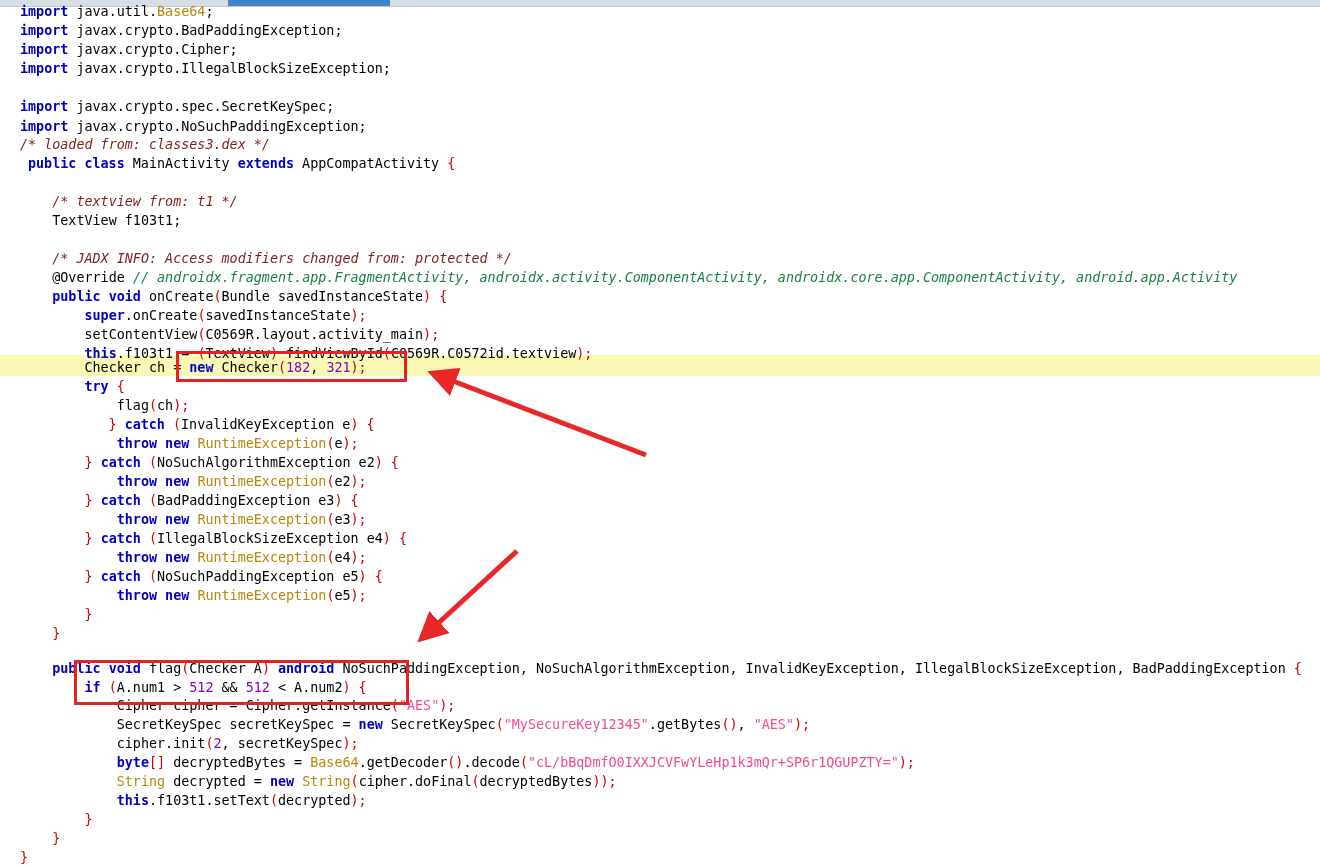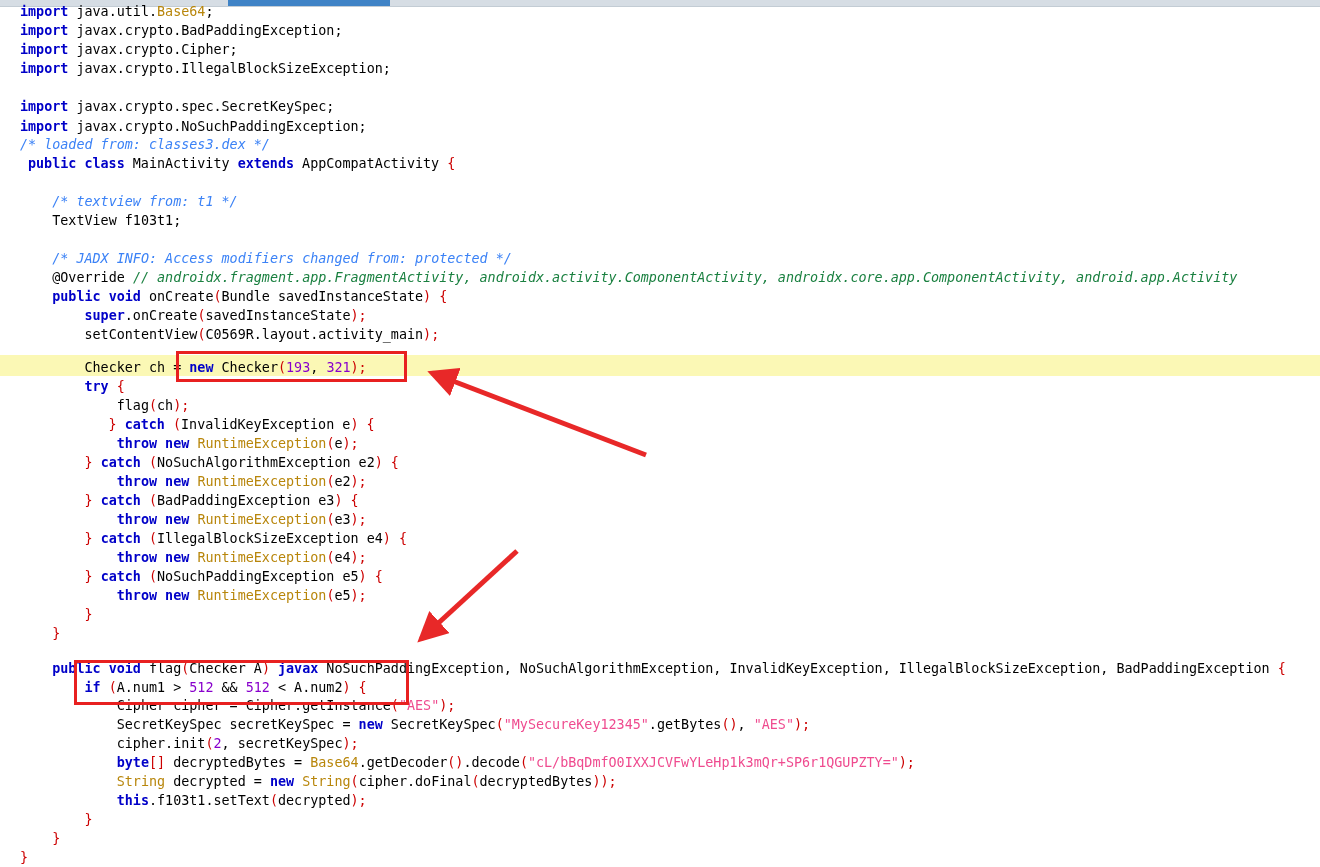--- a/index.html
+++ b/index.html
@@ -56,7 +56,7 @@
   
   .kw      { color: #0000c8; font-weight: bold; }
   .type    { color: #b8860b; }                      
-  .cmt     { color: #3b82f6; font-style: italic; }   */
+  .cmt     { color: #7f1d1d; font-style: italic; }   */
   .anno    { color: #9a9a9a; }                      
   .annocmt { color: #1a8040; font-style: italic; }  
   .punc    { color: #cc0000; }                      

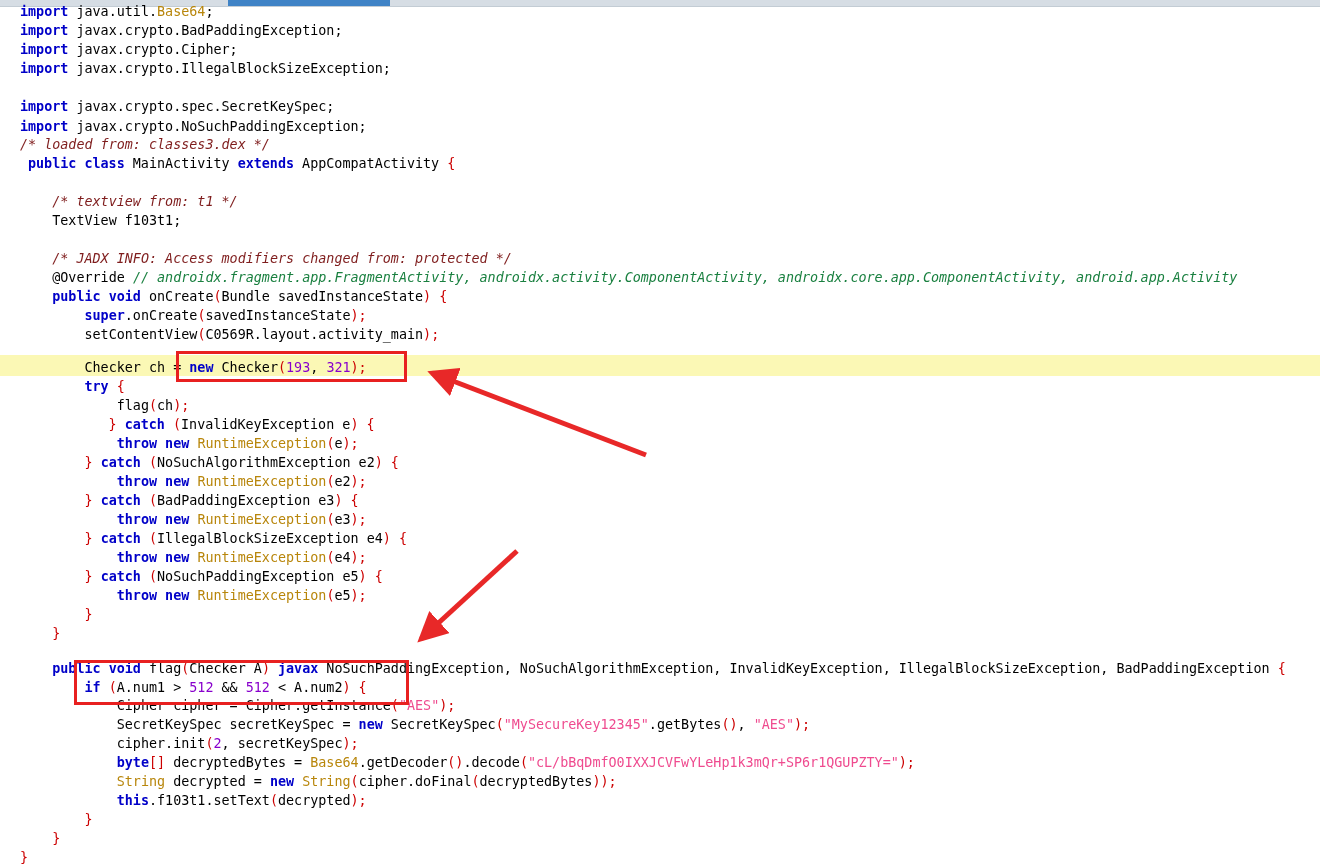--- a/index.html
+++ b/index.html
@@ -120,6 +120,7 @@
     <div class="line" style="top: 287px;"><span class="txt">    <span class="kw">public void</span> onCreate<span class="punc">(</span>Bundle savedInstanceState<span class="punc">) {</span></span></div>
     <div class="line" style="top: 306px;"><span class="txt">        <span class="kw">super</span>.onCreate<span class="punc">(</span>savedInstanceState<span class="punc">);</span></span></div>
     <div class="line" style="top: 325px;"><span class="txt">        setContentView<span class="punc">(</span>C0569R.layout.activity_main<span class="punc">);</span></span></div>
+    <div class="line" style="top: 344px;"><span class="txt">        <span class="kw">this</span>.f103t1 = <span class="punc">(</span>TextView<span class="punc">)</span> findViewById<span class="punc">(</span>C0569R.C0572id.textview<span class="punc">);</span></span></div>
     <div class="line" style="top: 358px;"><span class="txt">        Checker ch = <span class="kw">new</span> Checker<span class="punc">(</span><span class="num">193</span>, <span class="num">321</span><span class="punc">);</span></span></div>
     <div class="line" style="top: 377px;"><span class="txt">        <span class="kw">try</span> <span class="punc">{</span></span></div>
     <div class="line" style="top: 396px;"><span class="txt">            flag<span class="punc">(</span>ch<span class="punc">);</span></span></div>

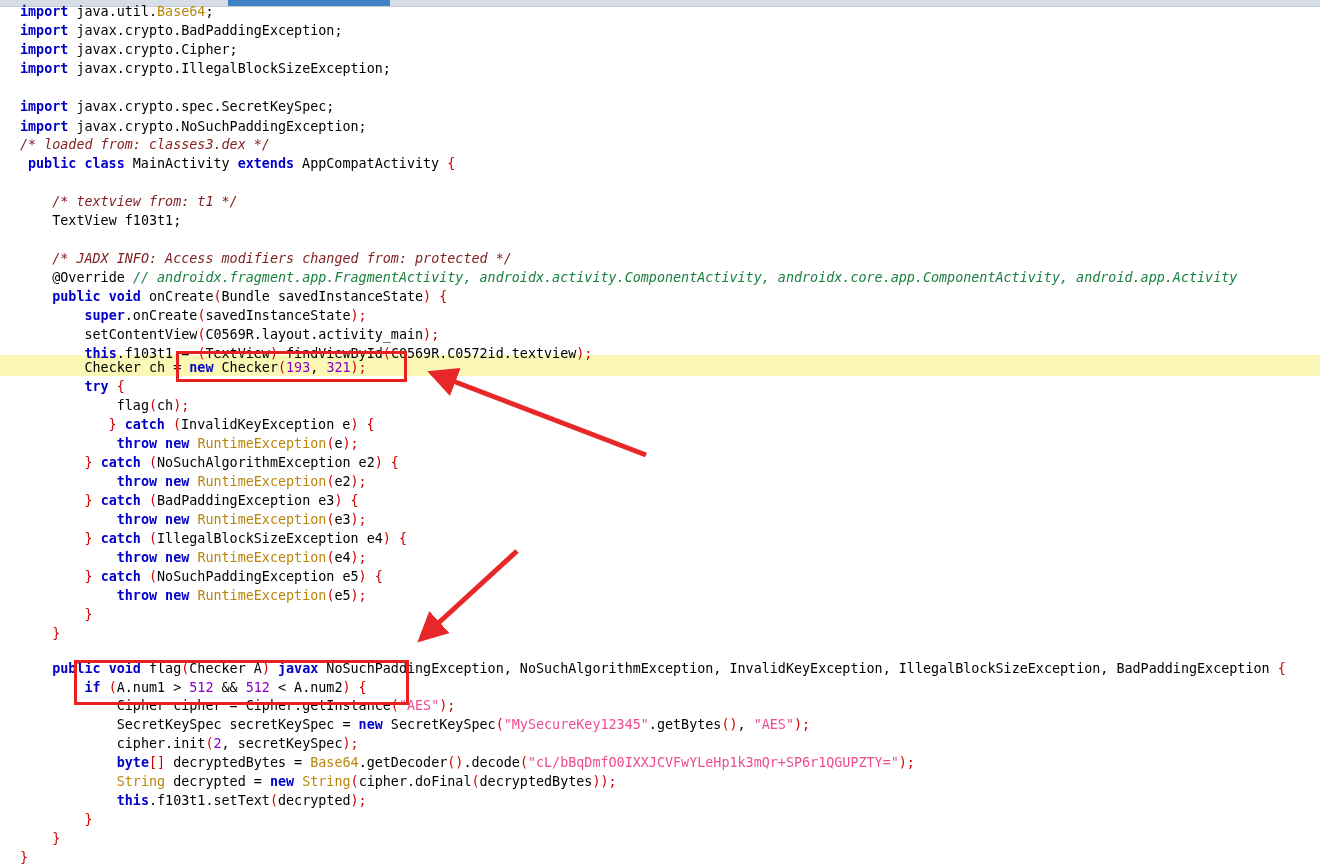--- a/index.html
+++ b/index.html
@@ -121,7 +121,7 @@
     <div class="line" style="top: 306px;"><span class="txt">        <span class="kw">super</span>.onCreate<span class="punc">(</span>savedInstanceState<span class="punc">);</span></span></div>
     <div class="line" style="top: 325px;"><span class="txt">        setContentView<span class="punc">(</span>C0569R.layout.activity_main<span class="punc">);</span></span></div>
     <div class="line" style="top: 344px;"><span class="txt">        <span class="kw">this</span>.f103t1 = <span class="punc">(</span>TextView<span class="punc">)</span> findViewById<span class="punc">(</span>C0569R.C0572id.textview<span class="punc">);</span></span></div>
-    <div class="line" style="top: 358px;"><span class="txt">        Checker ch = <span class="kw">new</span> Checker<span class="punc">(</span><span class="num">193</span>, <span class="num">321</span><span class="punc">);</span></span></div>
+    <div class="line" style="top: 358px;"><span class="txt">        Checker ch = <span class="kw">new</span> Checker<span class="punc">(</span><span class="num">182</span>, <span class="num">321</span><span class="punc">);</span></span></div>
     <div class="line" style="top: 377px;"><span class="txt">        <span class="kw">try</span> <span class="punc">{</span></span></div>
     <div class="line" style="top: 396px;"><span class="txt">            flag<span class="punc">(</span>ch<span class="punc">);</span></span></div>
     <div class="line" style="top: 415px; padding-left: 24px;"><span class="txt">        <span class="punc">}</span> <span class="kw">catch</span> <span class="punc">(</span>InvalidKeyException e<span class="punc">) {</span></span></div>

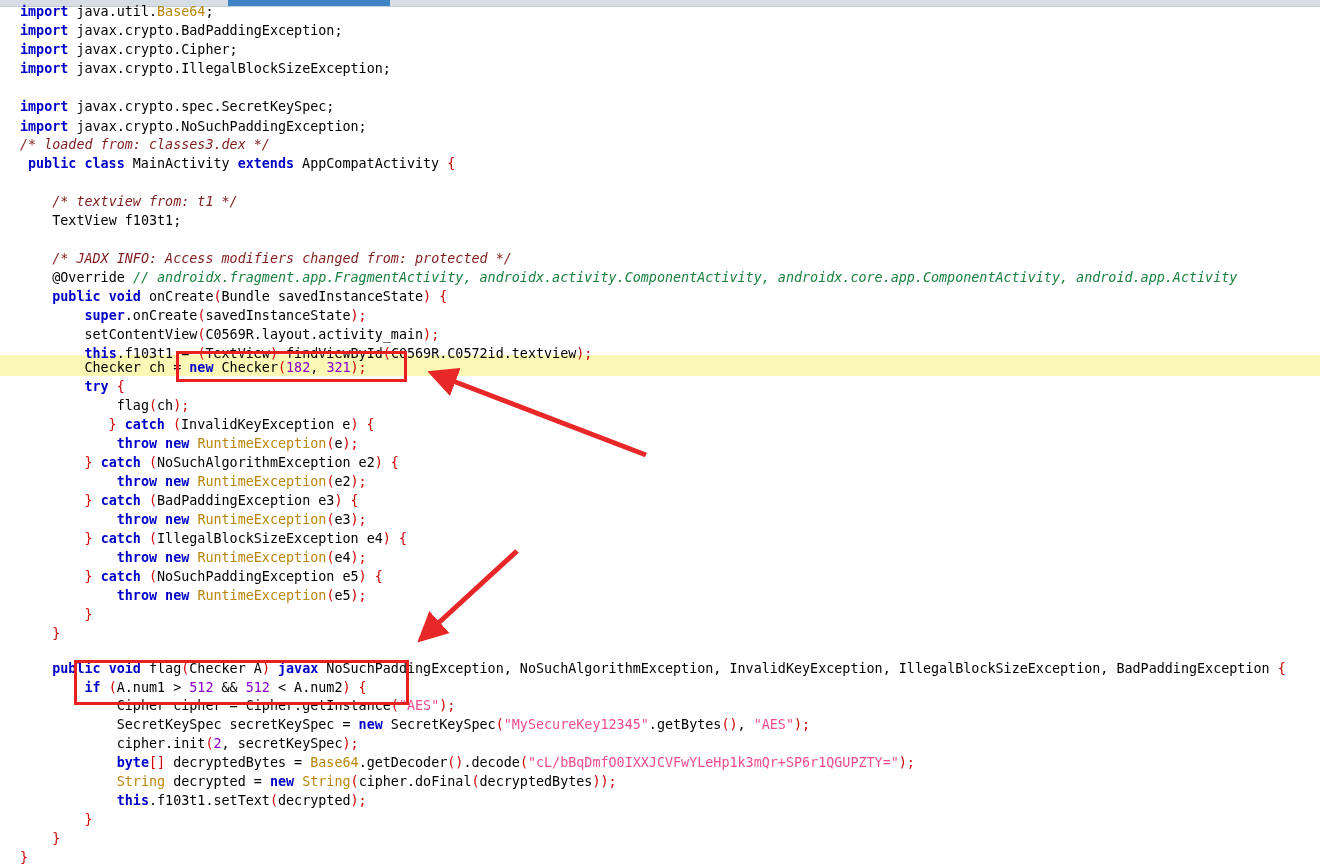--- a/index.html
+++ b/index.html
@@ -137,7 +137,7 @@
     <div class="line" style="top: 605px;"><span class="txt">        <span class="punc">}</span></span></div>
     <div class="line" style="top: 624px;"><span class="txt">    <span class="punc">}</span></span></div>
     <div class="line" style="top: 643px;"><span class="txt"></span></div>
-    <div class="line" style="top: 659px;"><span class="txt">    <span class="kw">public void</span> flag<span class="punc">(</span>Checker A<span class="punc">)</span> <span class="kw">javax</span> NoSuchPaddingException, NoSuchAlgorithmException, InvalidKeyException, IllegalBlockSizeException, BadPaddingException <span class="punc">{</span></span></div>
+    <div class="line" style="top: 659px;"><span class="txt">    <span class="kw">public void</span> flag<span class="punc">(</span>Checker A<span class="punc">)</span> <span class="kw">android</span> NoSuchPaddingException, NoSuchAlgorithmException, InvalidKeyException, IllegalBlockSizeException, BadPaddingException <span class="punc">{</span></span></div>
     <div class="line" style="top: 678px;"><span class="txt">        <span class="kw">if</span> <span class="punc">(</span>A.num1 &gt; <span class="num">512</span> &amp;&amp; <span class="num">512</span> &lt; A.num2<span class="punc">) {</span></span></div>
     <div class="line" style="top: 696px;"><span class="txt">            Cipher cipher = Cipher.getInstance<span class="punc">(</span><span class="str">"AES"</span><span class="punc">);</span></span></div>
     <div class="line" style="top: 715px;"><span class="txt">            SecretKeySpec secretKeySpec = <span class="kw">new</span> SecretKeySpec<span class="punc">(</span><span class="str">"MySecureKey12345"</span>.getBytes<span class="punc">()</span>, <span class="str">"AES"</span><span class="punc">);</span></span></div>

